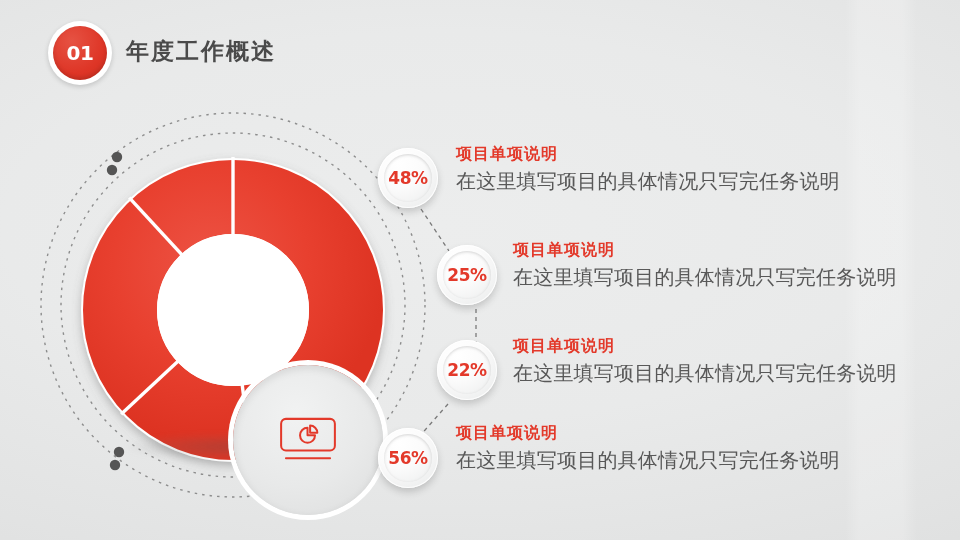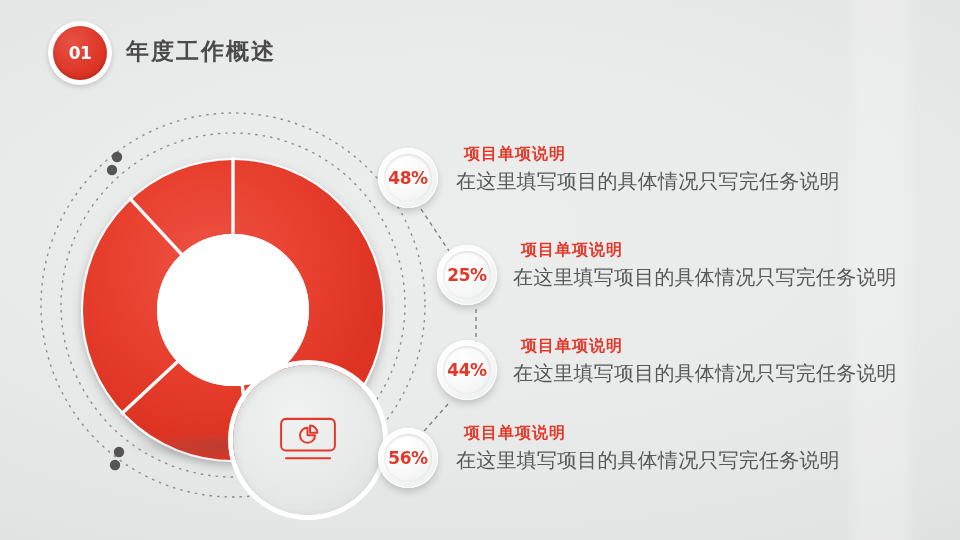--- a/index.html
+++ b/index.html
@@ -63,7 +63,7 @@
     align-items: center;
     justify-content: center;
     color: #fff;
-    font-size: 17px;
+    font-size: 20px;
     font-weight: bold;
     letter-spacing: -0.5px;
     font-family: "DejaVu Sans", sans-serif;

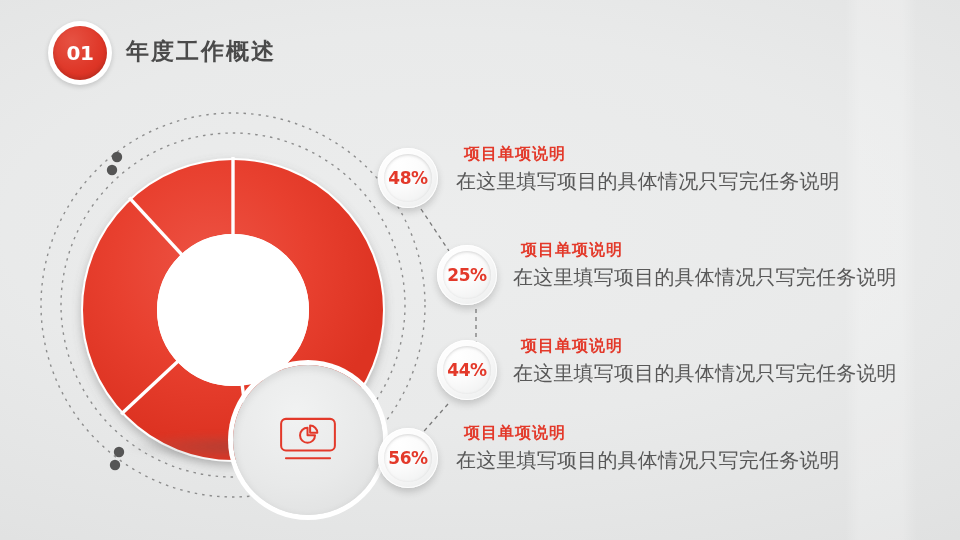--- a/index.html
+++ b/index.html
@@ -167,7 +167,6 @@
     font-weight: bold;
     letter-spacing: 1px;
     margin-bottom: 3px;
-    margin-left: 8px;
   }
   .item-desc {
     color: #585858;

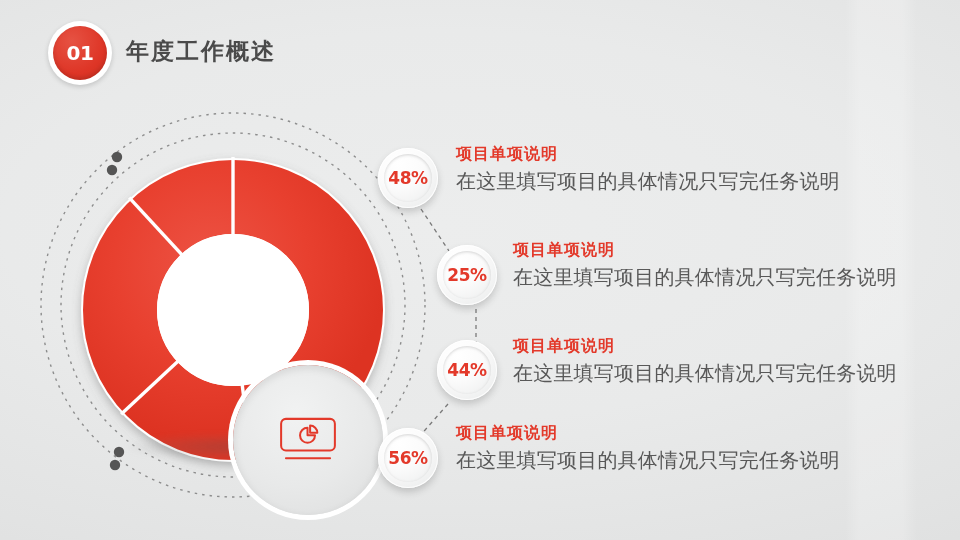--- a/index.html
+++ b/index.html
@@ -262,7 +262,7 @@
   </div>
 
   <div class="badge" style="left:437px; top:340px;">
-    <span>44%</span>
+    <span>22%</span>
   </div>
   <div class="item-text" style="left:513px; top:336px;">
     <div class="item-title">项目单项说明</div>

